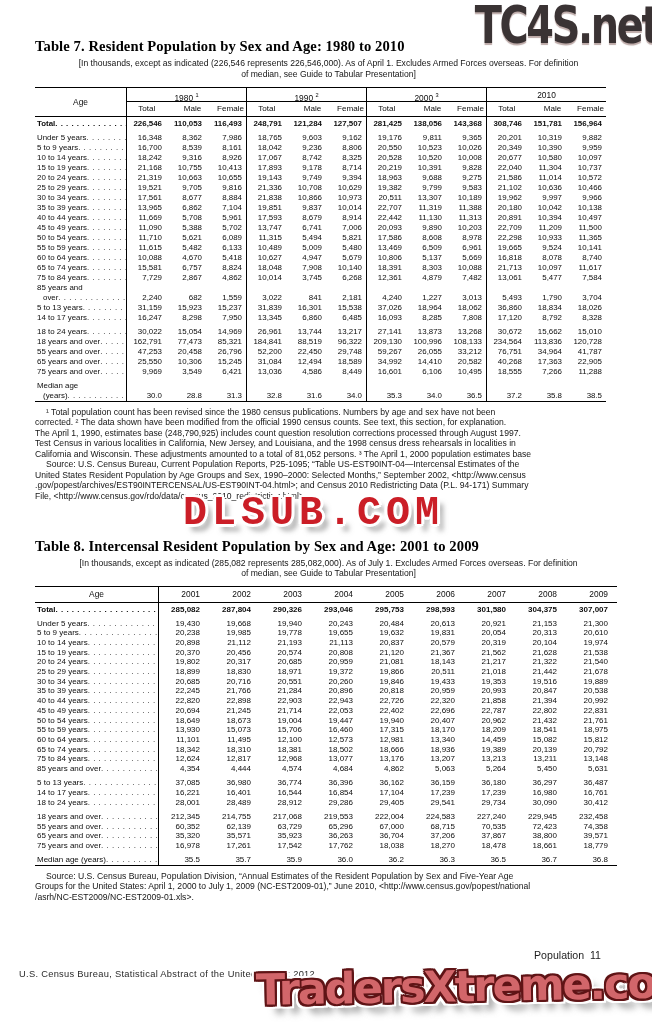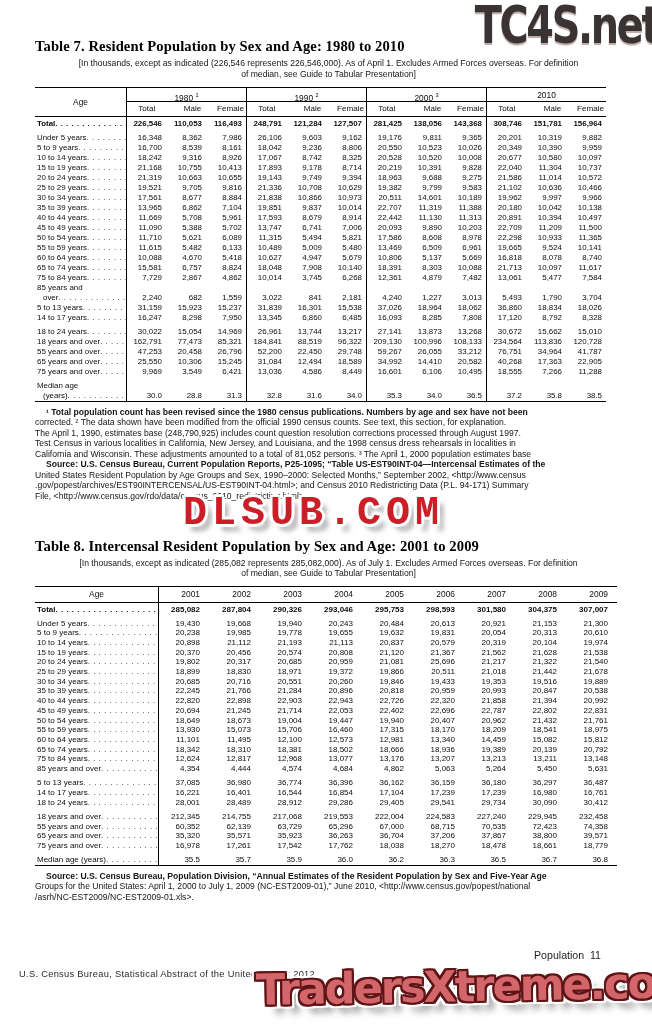--- a/index.html
+++ b/index.html
@@ -164,7 +164,7 @@
         <div class="c">16,348</div>
         <div class="c">8,362</div>
         <div class="c">7,986</div>
-        <div class="c">26,106</div>
+        <div class="c">18,765</div>
         <div class="c">9,603</div>
         <div class="c">9,162</div>
         <div class="c">19,176</div>

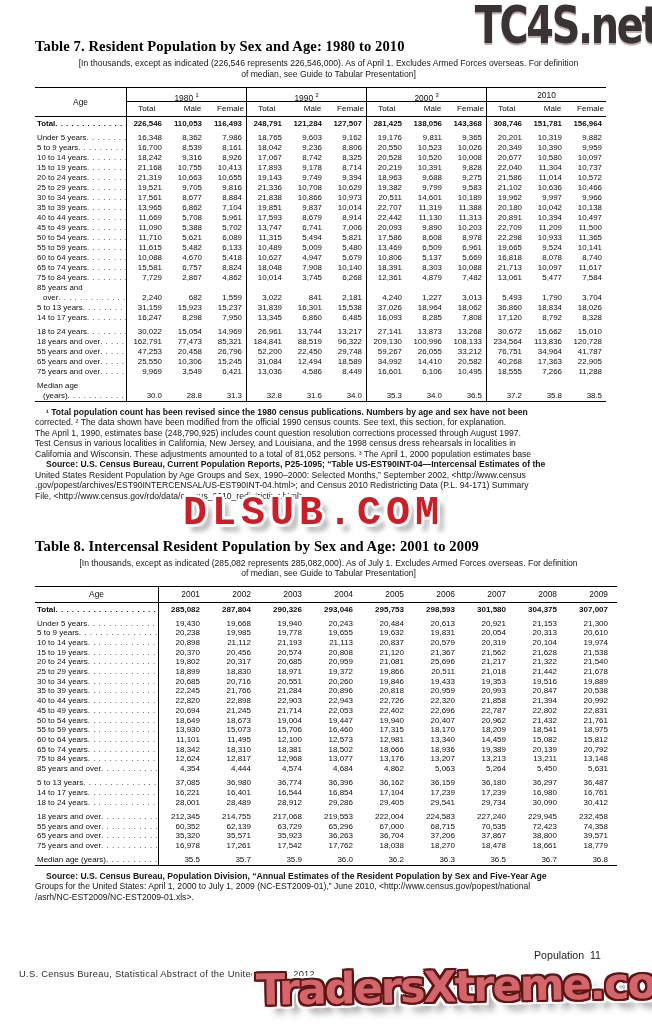--- a/index.html
+++ b/index.html
@@ -276,7 +276,7 @@
         <div class="c">10,866</div>
         <div class="c">10,973</div>
         <div class="c">20,511</div>
-        <div class="c">14,601</div>
+        <div class="c">13,307</div>
         <div class="c">10,189</div>
         <div class="c">19,962</div>
         <div class="c">9,997</div>

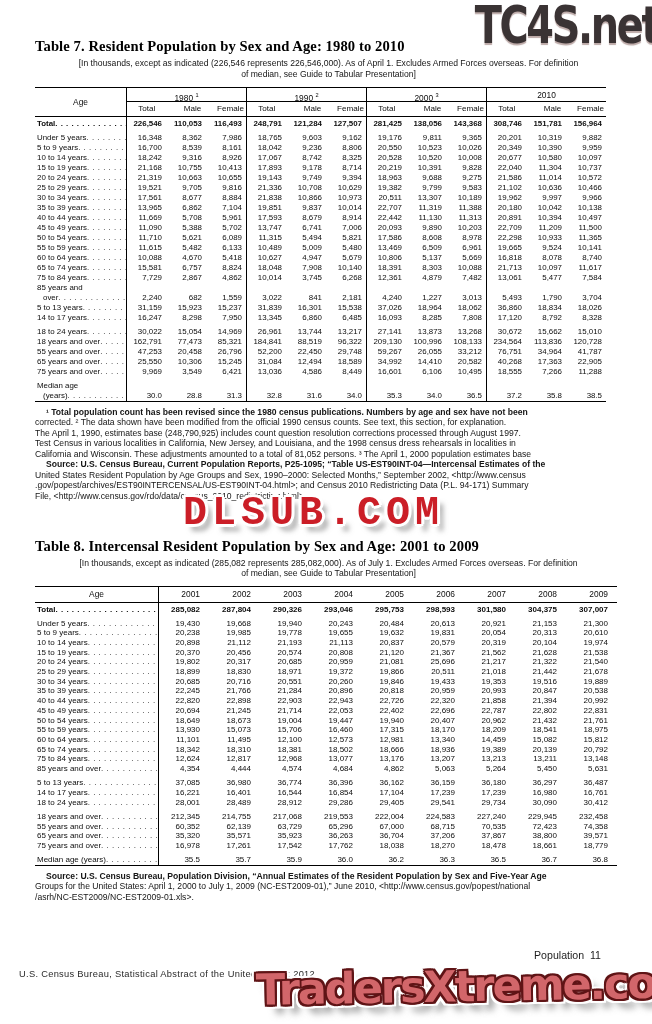--- a/index.html
+++ b/index.html
@@ -44,7 +44,7 @@
   
   .fns { margin-top:5px; font-size:8.6px; line-height:10.55px; color:#151515; }
   .fns div { white-space:nowrap; }
-  .fns .ind { padding-left:11px;font-weight:bold; }
+  .fns .ind { padding-left:11px; }
   
   .t8wrap { margin-top:36px; }
   .t8 { width:582px; border-top:1.6px solid #000; border-bottom:1.6px solid #000;

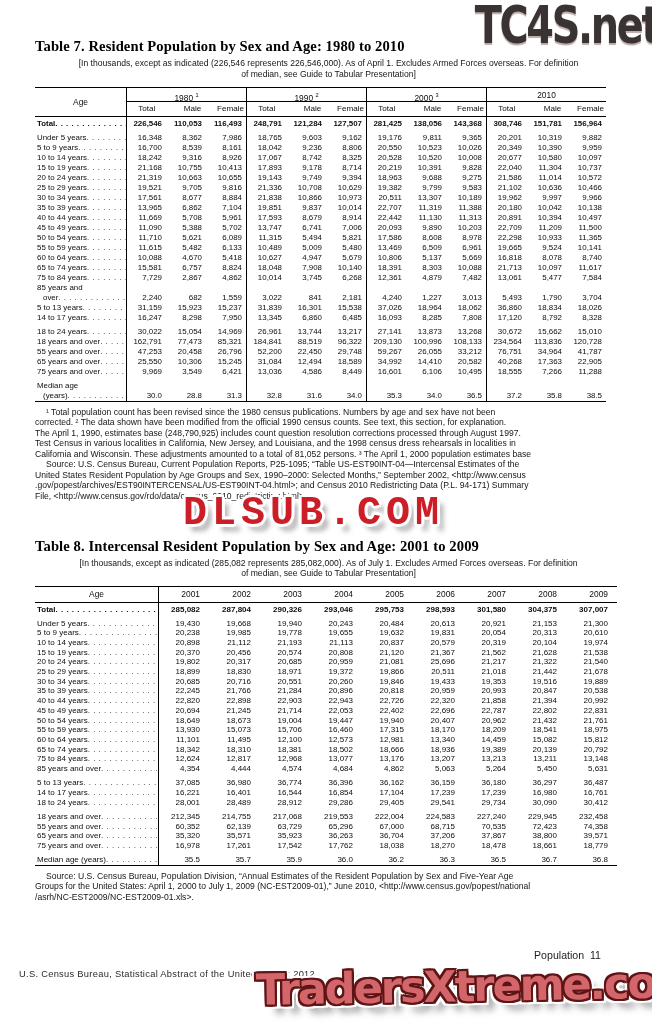--- a/index.html
+++ b/index.html
@@ -712,7 +712,7 @@
           <div class="c8">20,685</div>
           <div class="c8">20,959</div>
           <div class="c8">21,081</div>
-          <div class="c8">25,696</div>
+          <div class="c8">18,143</div>
           <div class="c8">21,217</div>
           <div class="c8">21,322</div>
           <div class="c8">21,540</div>

